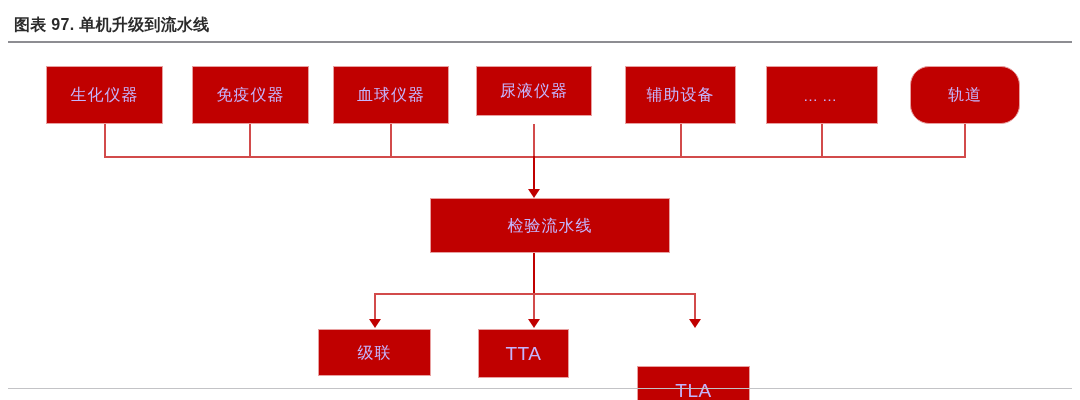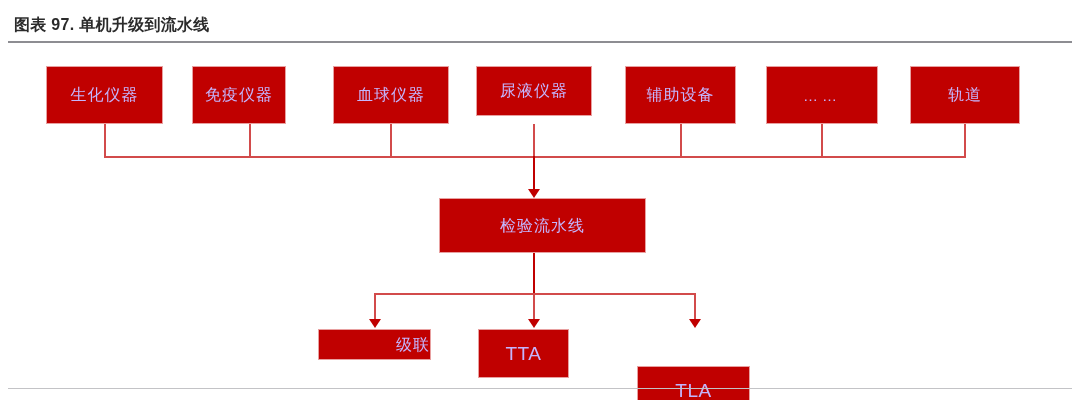--- a/index.html
+++ b/index.html
@@ -98,7 +98,7 @@
   <div class="node" style="left:46px;  top:66px; width:117px; height:58px;">
     <span>生化仪器</span>
   </div>
-  <div class="node" style="left:192px; top:66px; width:94px; height:58px;">
+  <div class="node" style="left:192px; top:66px; width:117px; height:58px;">
     <span>免疫仪器</span>
   </div>
   <div class="node" style="left:333px; top:66px; width:116px; height:58px;">

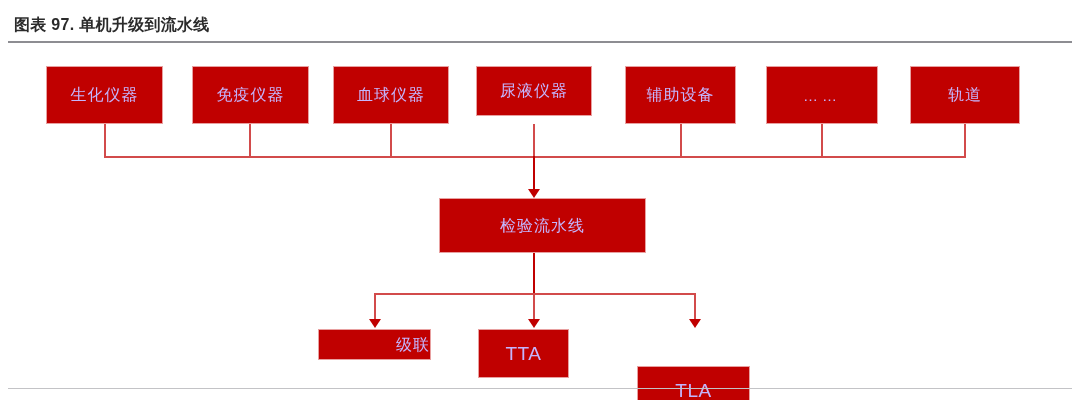--- a/index.html
+++ b/index.html
@@ -113,7 +113,7 @@
   <div class="node dots" style="left:766px; top:66px; width:112px; height:58px;">
     <span>……</span>
   </div>
-  <div class="node" style="left:910px; top:66px; width:110px; height:58px;">
+  <div class="node" style="left:910px; top:66px; width:110px; height:58px;border-radius:19px;">
     <span>轨道</span>
   </div>
 

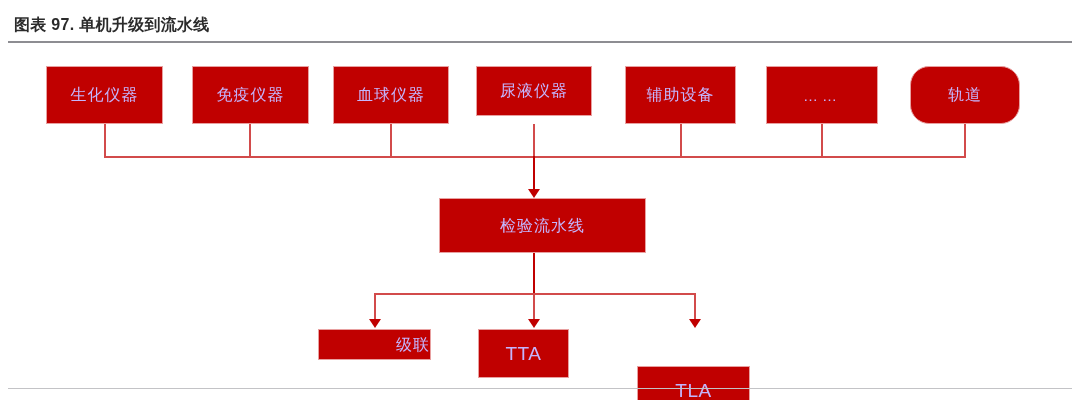--- a/index.html
+++ b/index.html
@@ -130,7 +130,7 @@
   <div class="conn v strong" style="left:533px; top:156px; height:34px;"></div>
   <div class="arrow-down" style="left:528px; top:189px;"></div>
 
-  <div class="node" style="left:439px; top:198px; width:207px; height:55px;">
+  <div class="node" style="left:430px; top:198px; width:240px; height:55px;">
     <span>检验流水线</span>
   </div>
 

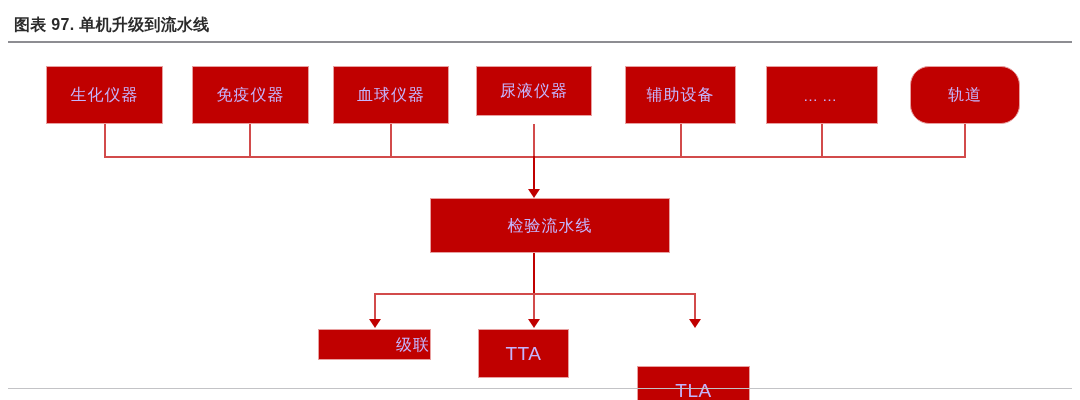--- a/index.html
+++ b/index.html
@@ -146,7 +146,7 @@
   <div class="conn v" style="left:694px; top:293px; height:28px;"></div>
   <div class="arrow-down" style="left:689px; top:319px;"></div>
 
-  <div class="node" style="left:318px; top:329px; width:113px; height:31px;justify-content:flex-end;">
+  <div class="node" style="left:318px; top:329px; width:113px; height:47px;">
     <span>级联</span>
   </div>
   <div class="node latin" style="left:478px; top:329px; width:91px; height:49px;">

